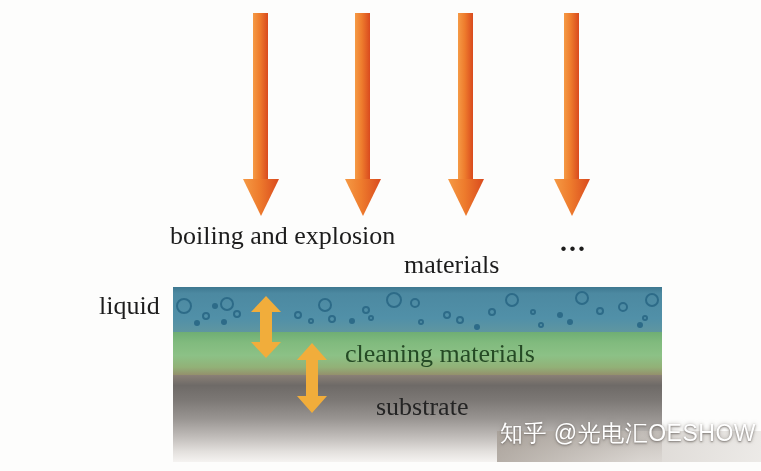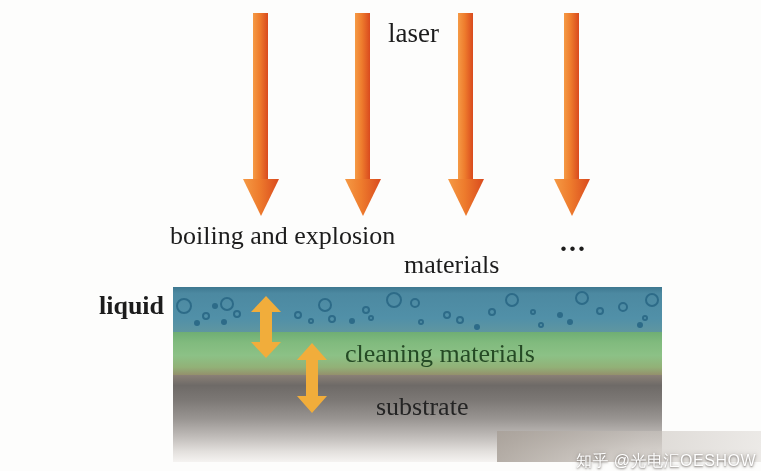--- a/index.html
+++ b/index.html
@@ -88,7 +88,6 @@
     <div class="head"></div>
   </div>
 
-  <span class="lbl lbl-laser">laser</span>
   <span class="lbl lbl-boiling">boiling and explosion</span>
   <span class="lbl lbl-vibration">materials</span>
   <span class="lbl lbl-dots">...</span>

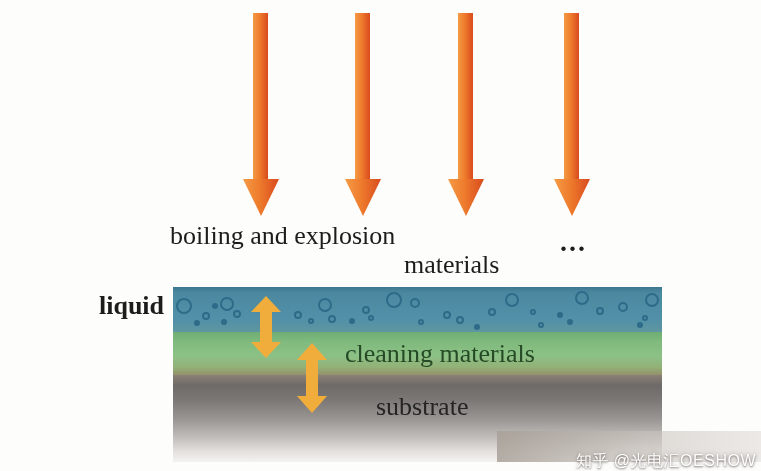--- a/index.html
+++ b/index.html
@@ -27,7 +27,7 @@
   .lbl-boiling{left:170px;top:222px;text-align:right;}
   .lbl-vibration{left:404px;top:251px;}
   .lbl-dots{left:560px;top:227px;font-size:28px;font-weight:bold;letter-spacing:2px;}
-  .lbl-liquid{left:99px;top:292px;font-weight:bold;}
+  .lbl-liquid{left:99px;top:292px;}
   .lbl-cleaning{left:345px;top:340px;color:var(--cleaning-text,#254a25);}
   .lbl-substrate{left:376px;top:393px;color:#242424;}
   

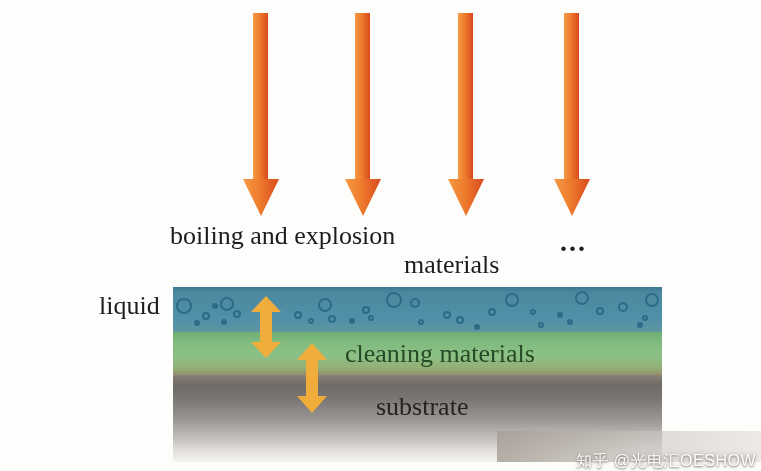--- a/index.html
+++ b/index.html
@@ -60,9 +60,9 @@
     background:linear-gradient(100deg,rgba(168,160,152,.85) 0%,rgba(200,194,188,.6) 55%,rgba(216,211,206,.45) 100%);
   }
   .watermark-text{
-    position:absolute;right:5px;top:451px;
+    position:absolute;right:5px;top:418px;
     font-family:"Liberation Sans","DejaVu Sans",sans-serif;
-    font-size:16px;color:#fff;letter-spacing:.5px;white-space:nowrap;
+    font-size:23px;color:#fff;letter-spacing:.5px;white-space:nowrap;
     text-shadow:0 1px 2px rgba(110,105,100,.85),0 0 4px rgba(130,125,120,.6);
   }
 </style>

